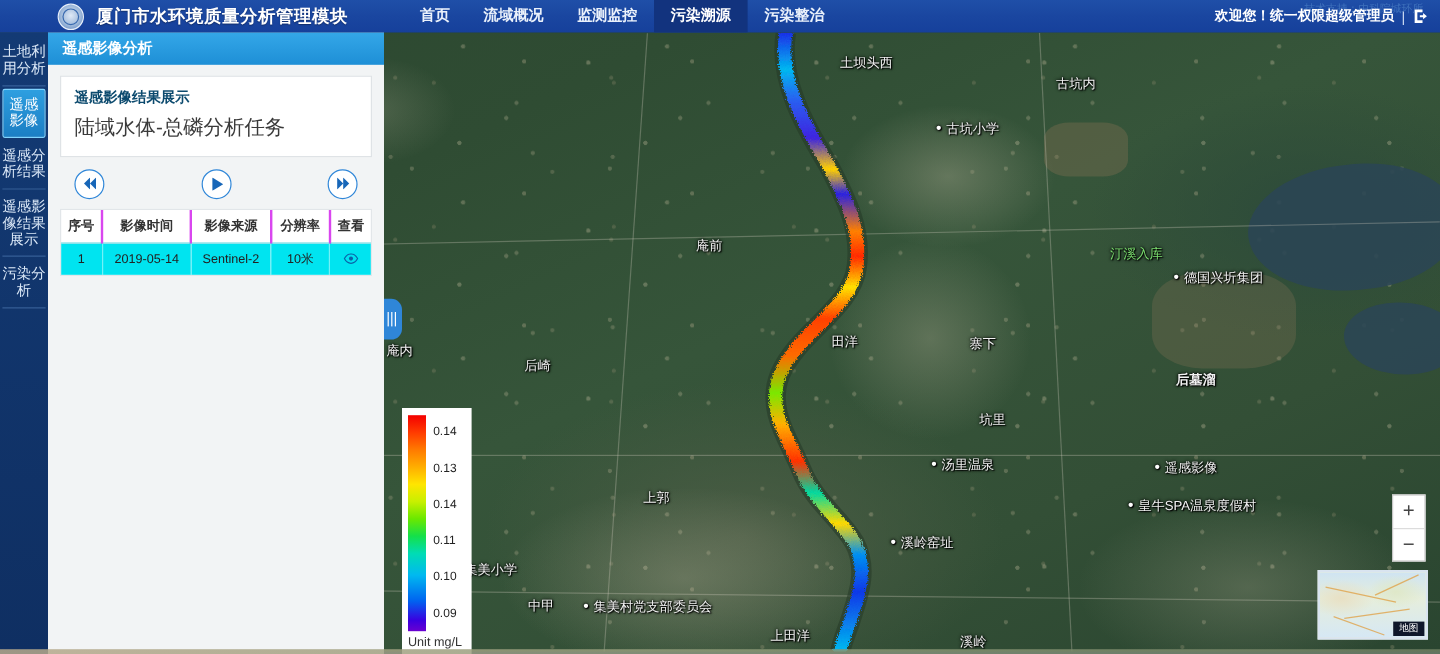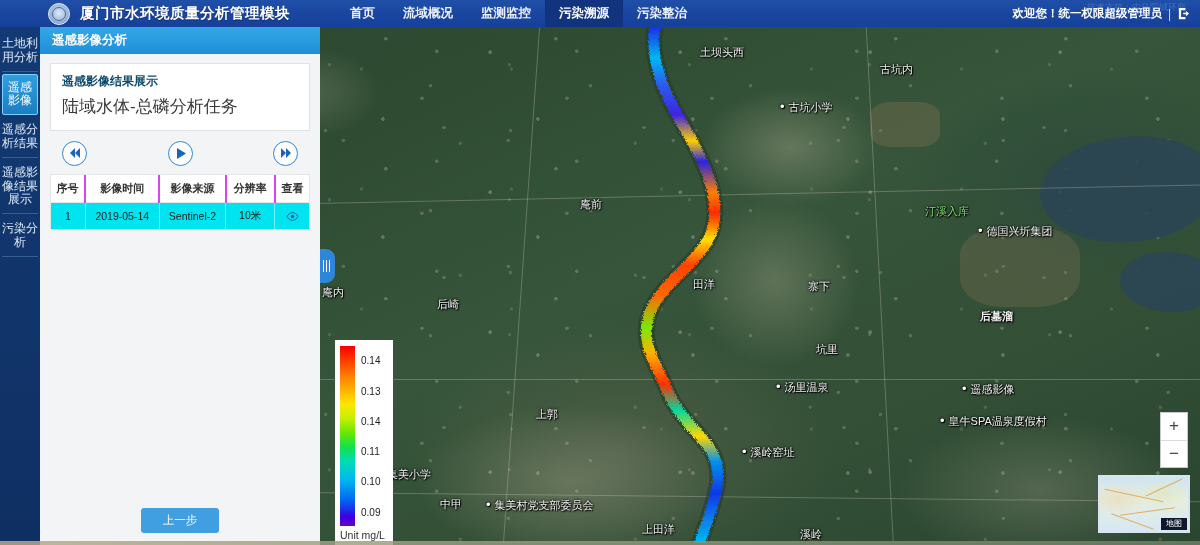--- a/index.html
+++ b/index.html
@@ -412,9 +412,6 @@
     </table>
   </div>
 
-  <div class="panel-foot">
-    <button class="prev-btn">上一步</button>
-  </div>
 </div>
 
 <div class="sidebar">

